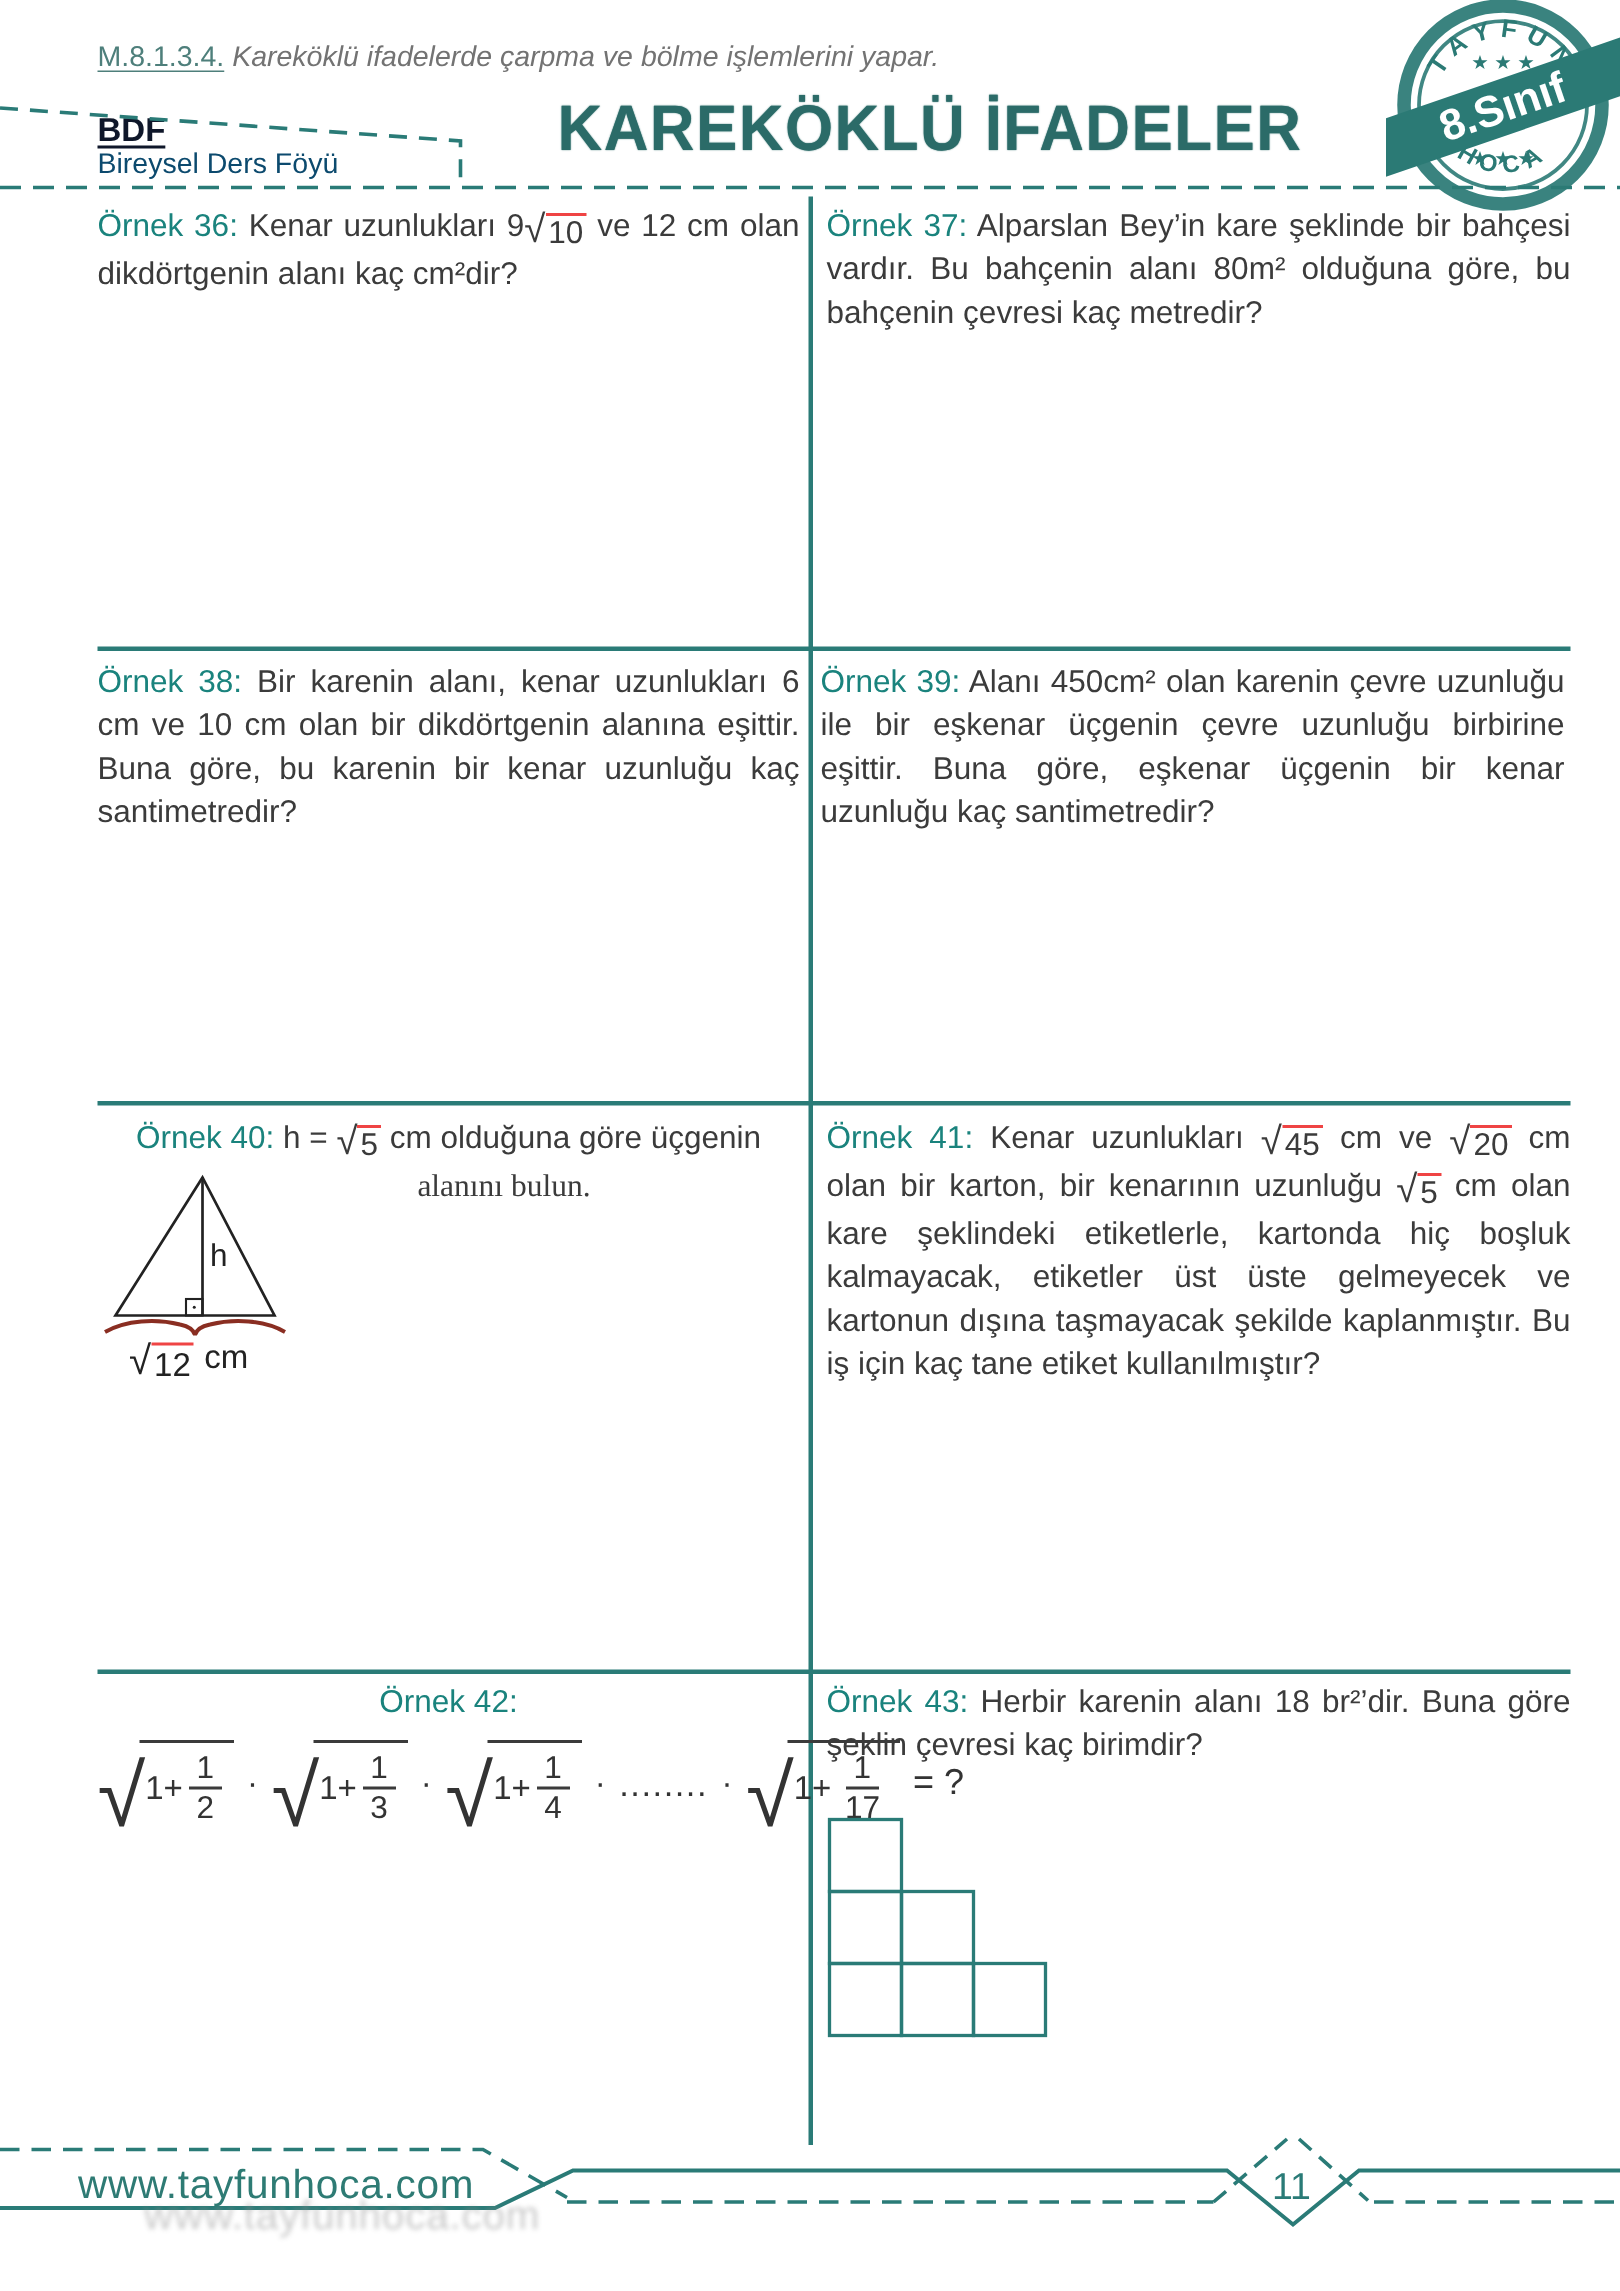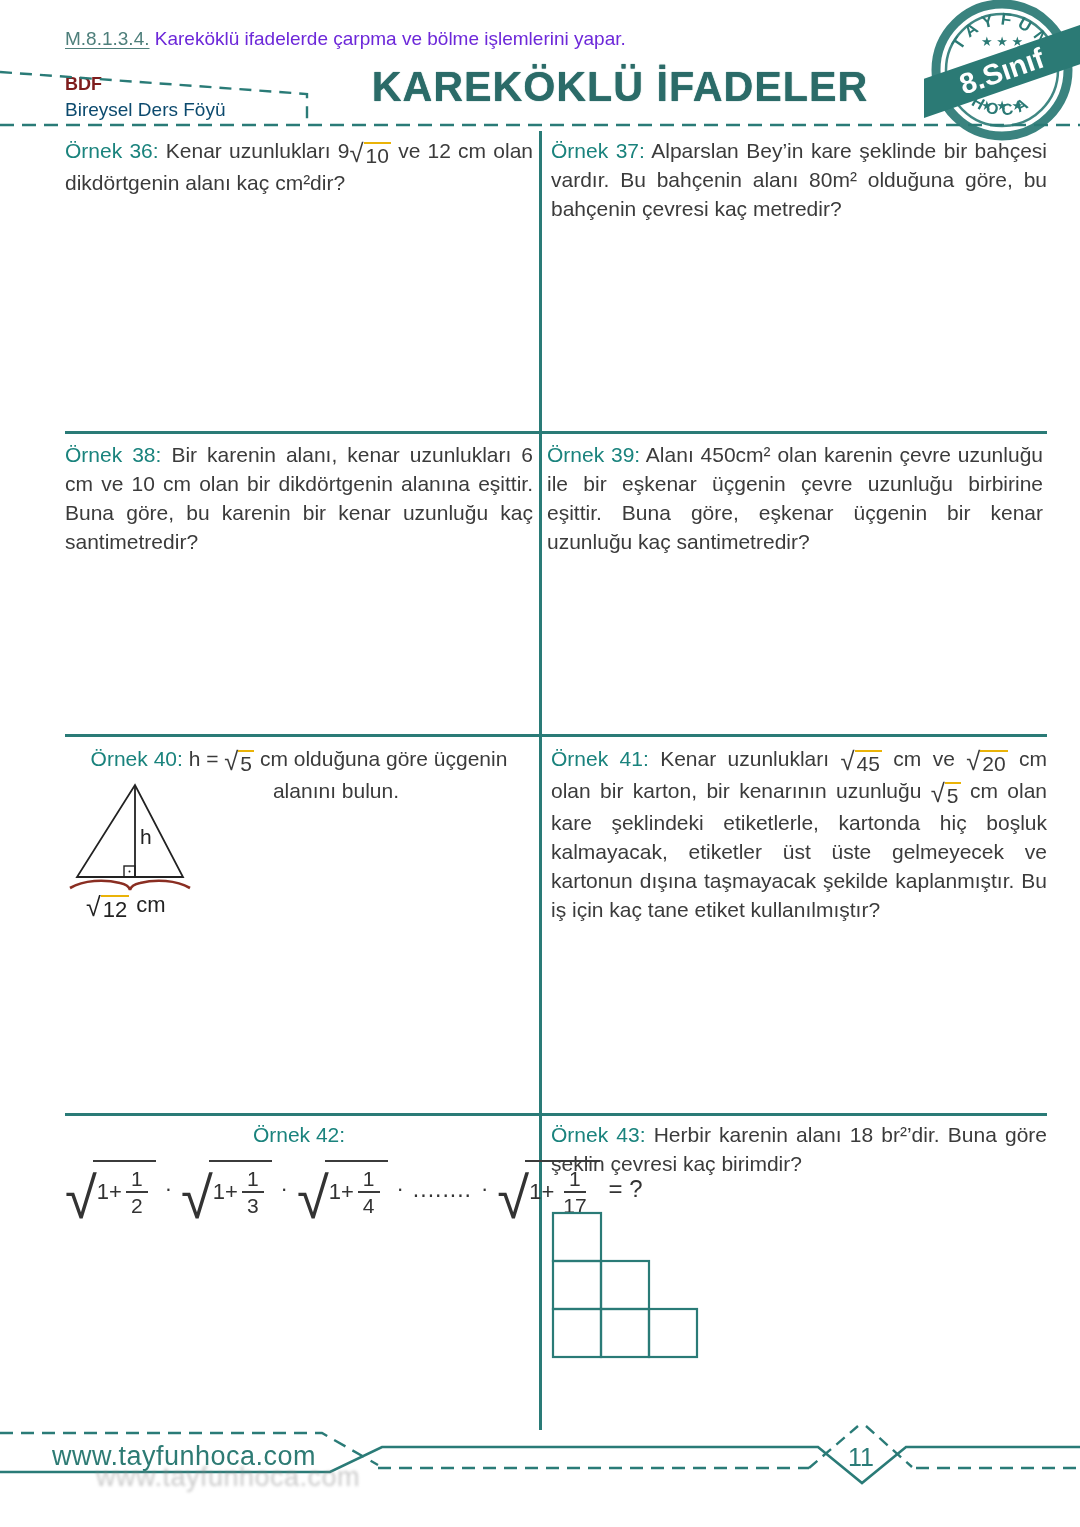--- a/index.html
+++ b/index.html
@@ -11,7 +11,7 @@
   
   .objective{left:65px;top:28px;font-size:19px;white-space:nowrap;}
   .obj-code{color:#4e7f7b;text-decoration:underline;text-underline-offset:3px;}
-  .obj-text{color:#6d28d9;}
+  .obj-text{color:#737373;font-style:italic;}
   .bdf-title{left:65px;top:74px;font-size:18px;font-weight:bold;color:#7f1d1d;text-underline-offset:3px;}
   .bdf-sub{left:65px;top:99px;font-size:19px;color:#0c4a6e;}
   .sheet-title{

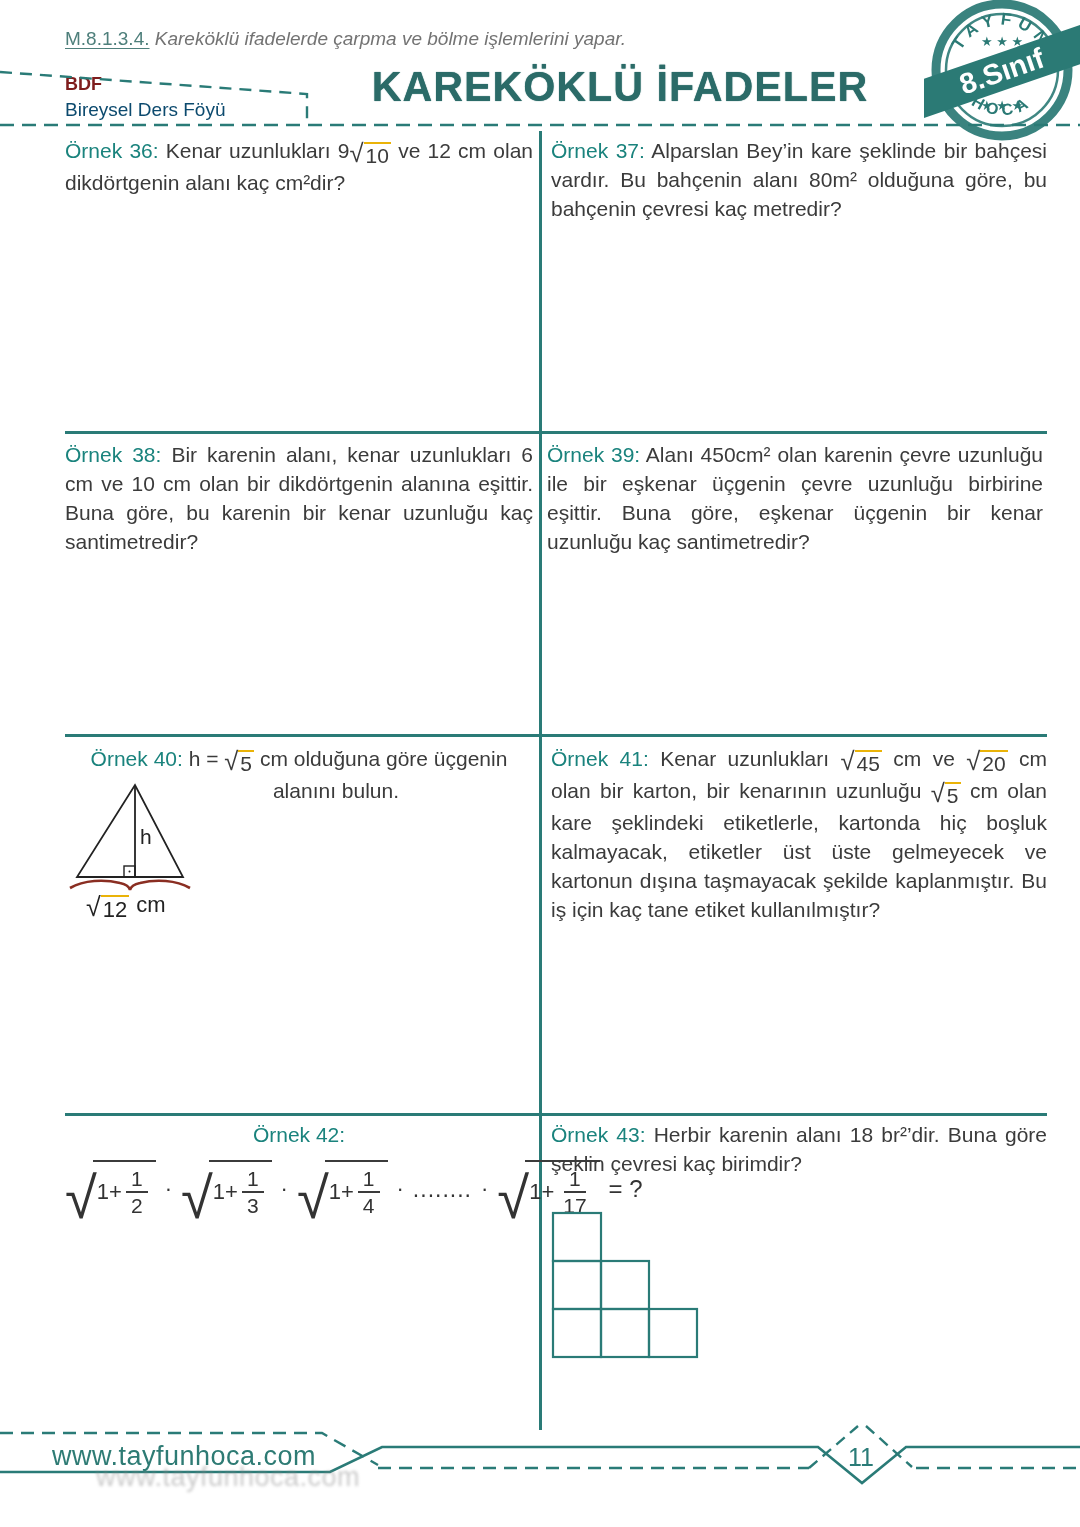--- a/index.html
+++ b/index.html
@@ -12,7 +12,7 @@
   .objective{left:65px;top:28px;font-size:19px;white-space:nowrap;}
   .obj-code{color:#4e7f7b;text-decoration:underline;text-underline-offset:3px;}
   .obj-text{color:#737373;font-style:italic;}
-  .bdf-title{left:65px;top:74px;font-size:18px;font-weight:bold;color:#7f1d1d;text-underline-offset:3px;}
+  .bdf-title{left:65px;top:74px;font-size:22px;font-weight:bold;color:#0f172a;text-decoration:underline;text-underline-offset:3px;}
   .bdf-sub{left:65px;top:99px;font-size:19px;color:#0c4a6e;}
   .sheet-title{
     left:340px;top:62px;width:560px;text-align:center;

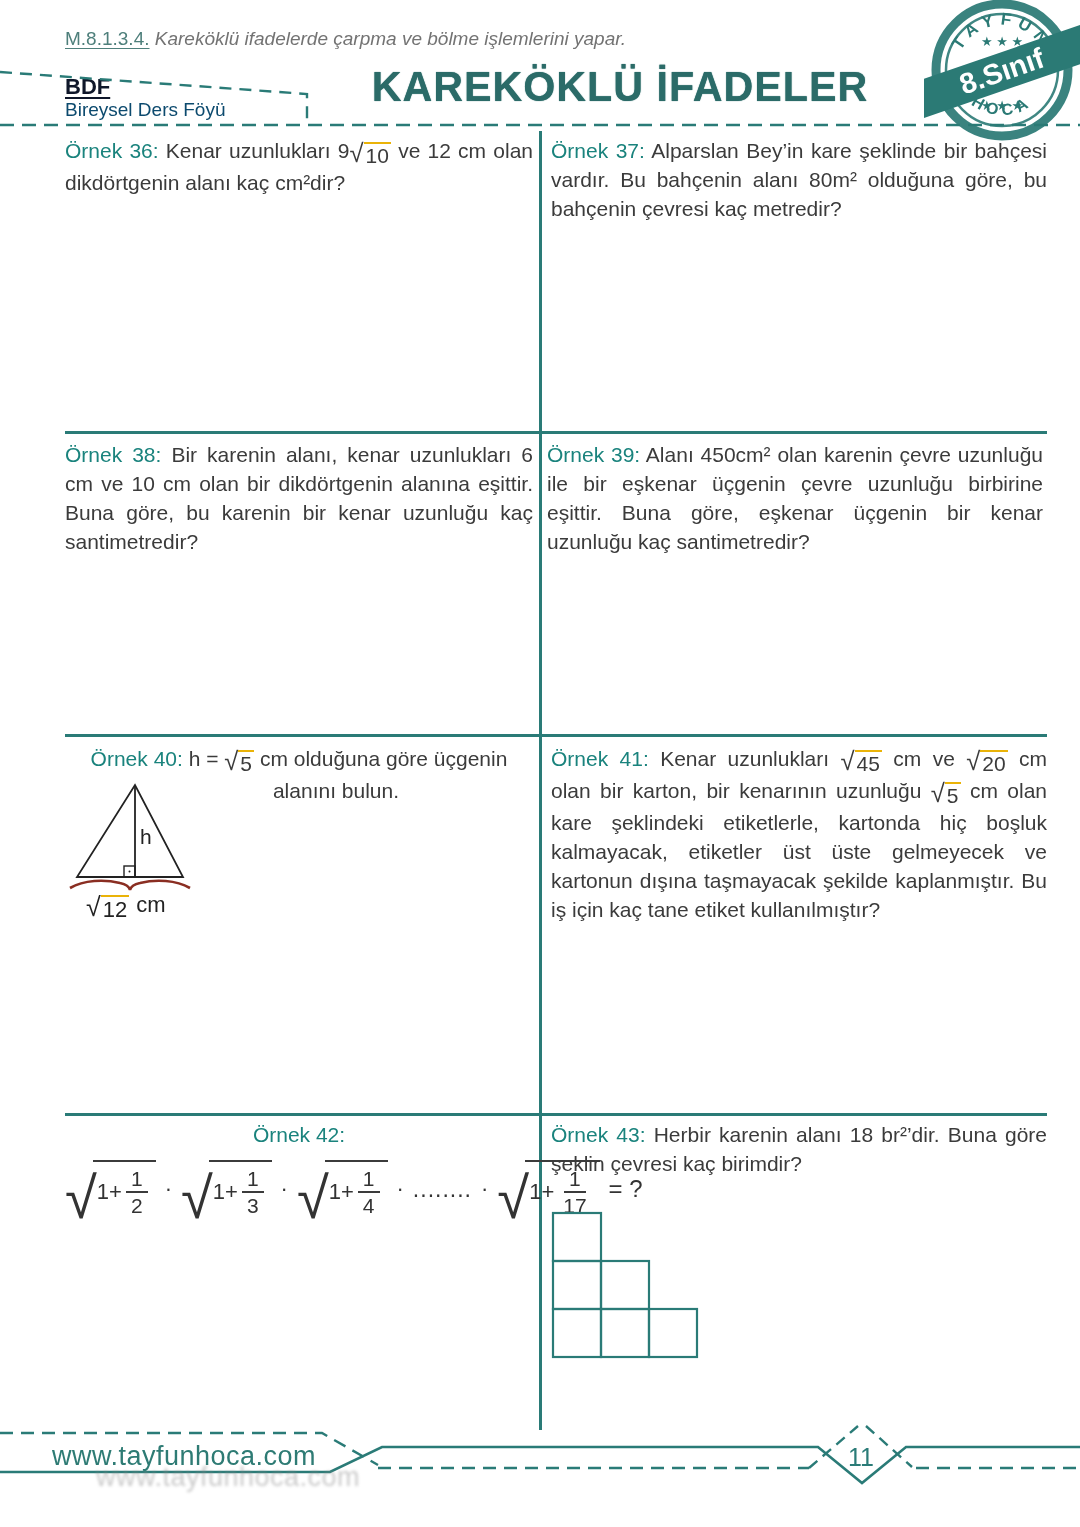--- a/index.html
+++ b/index.html
@@ -28,7 +28,7 @@
   
   .isqrt{display:inline-flex;align-items:flex-start;white-space:nowrap;vertical-align:-4px;}
   .isqrt .sym{font-size:1.22em;line-height:.92;}
-  .isqrt .rdx{border-top:2px solid #eab308;padding:0 2px;line-height:1.15;}
+  .isqrt .rdx{border-top:2px solid #ef4444;padding:0 2px;line-height:1.15;}
   
   .formula{display:flex;align-items:center;gap:9px;font-size:22px;color:#333;}
   .broot{display:inline-flex;align-items:flex-end;}

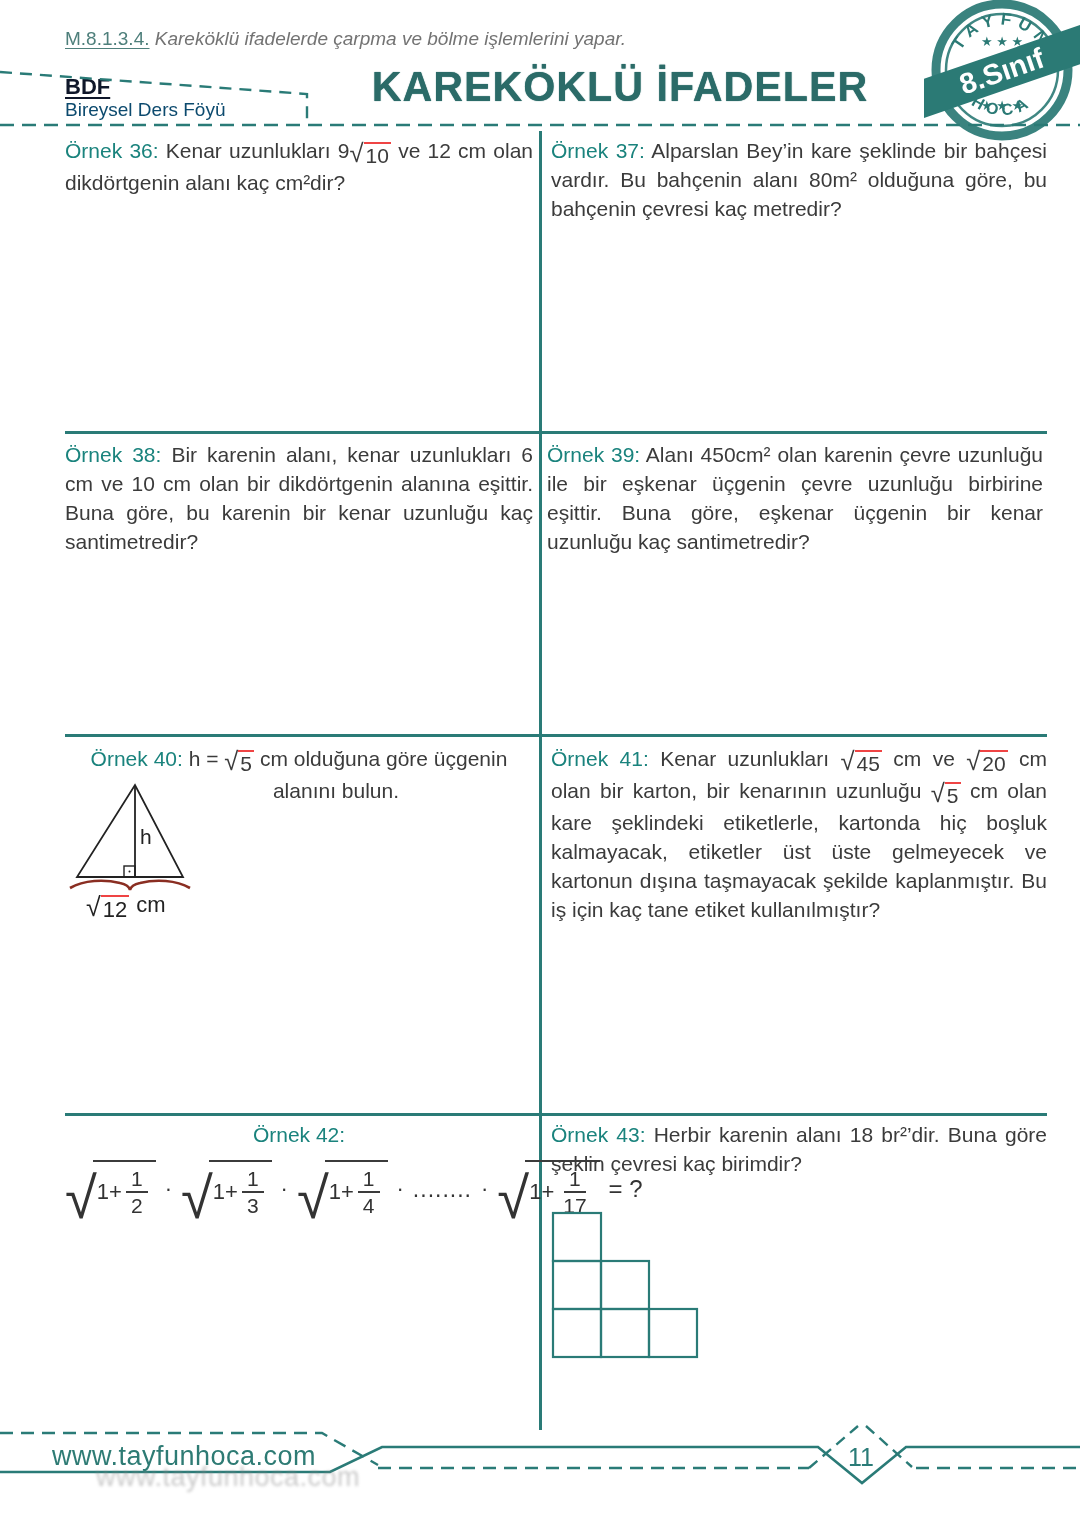--- a/index.html
+++ b/index.html
@@ -24,7 +24,7 @@
   .prob{font-size:21px;line-height:29px;text-align:justify;}
   .prob.nojust{text-align:center;}
   .lbl{color:#1a837d;text-decoration-thickness:1.5px;text-underline-offset:3px;}
-  .l2{margin-left:74px;}
+  .l2{margin-left:74px;font-family:Liberation Serif, serif;}
   
   .isqrt{display:inline-flex;align-items:flex-start;white-space:nowrap;vertical-align:-4px;}
   .isqrt .sym{font-size:1.22em;line-height:.92;}

